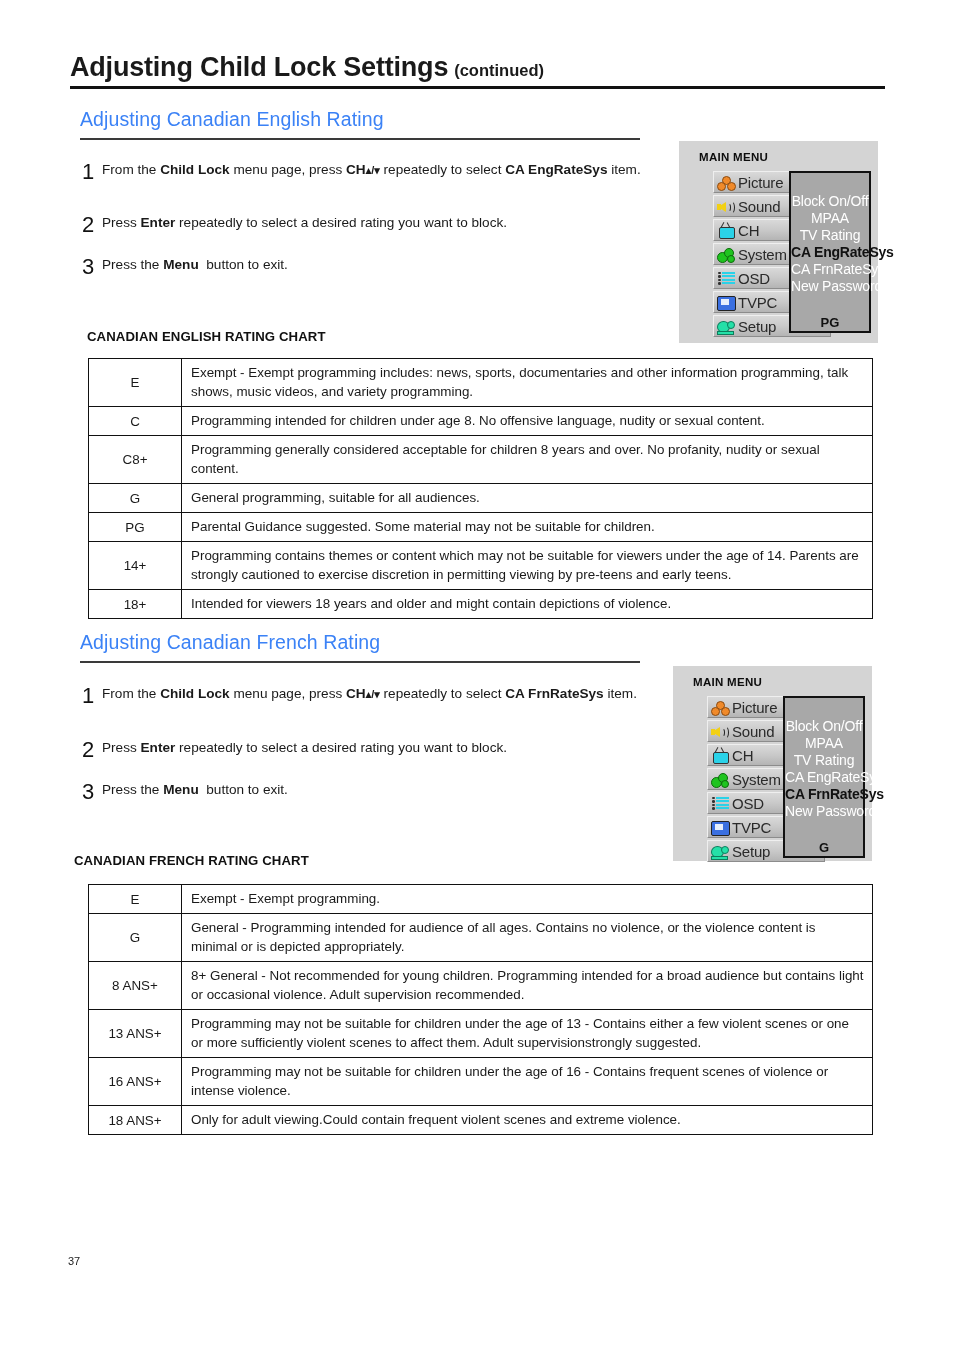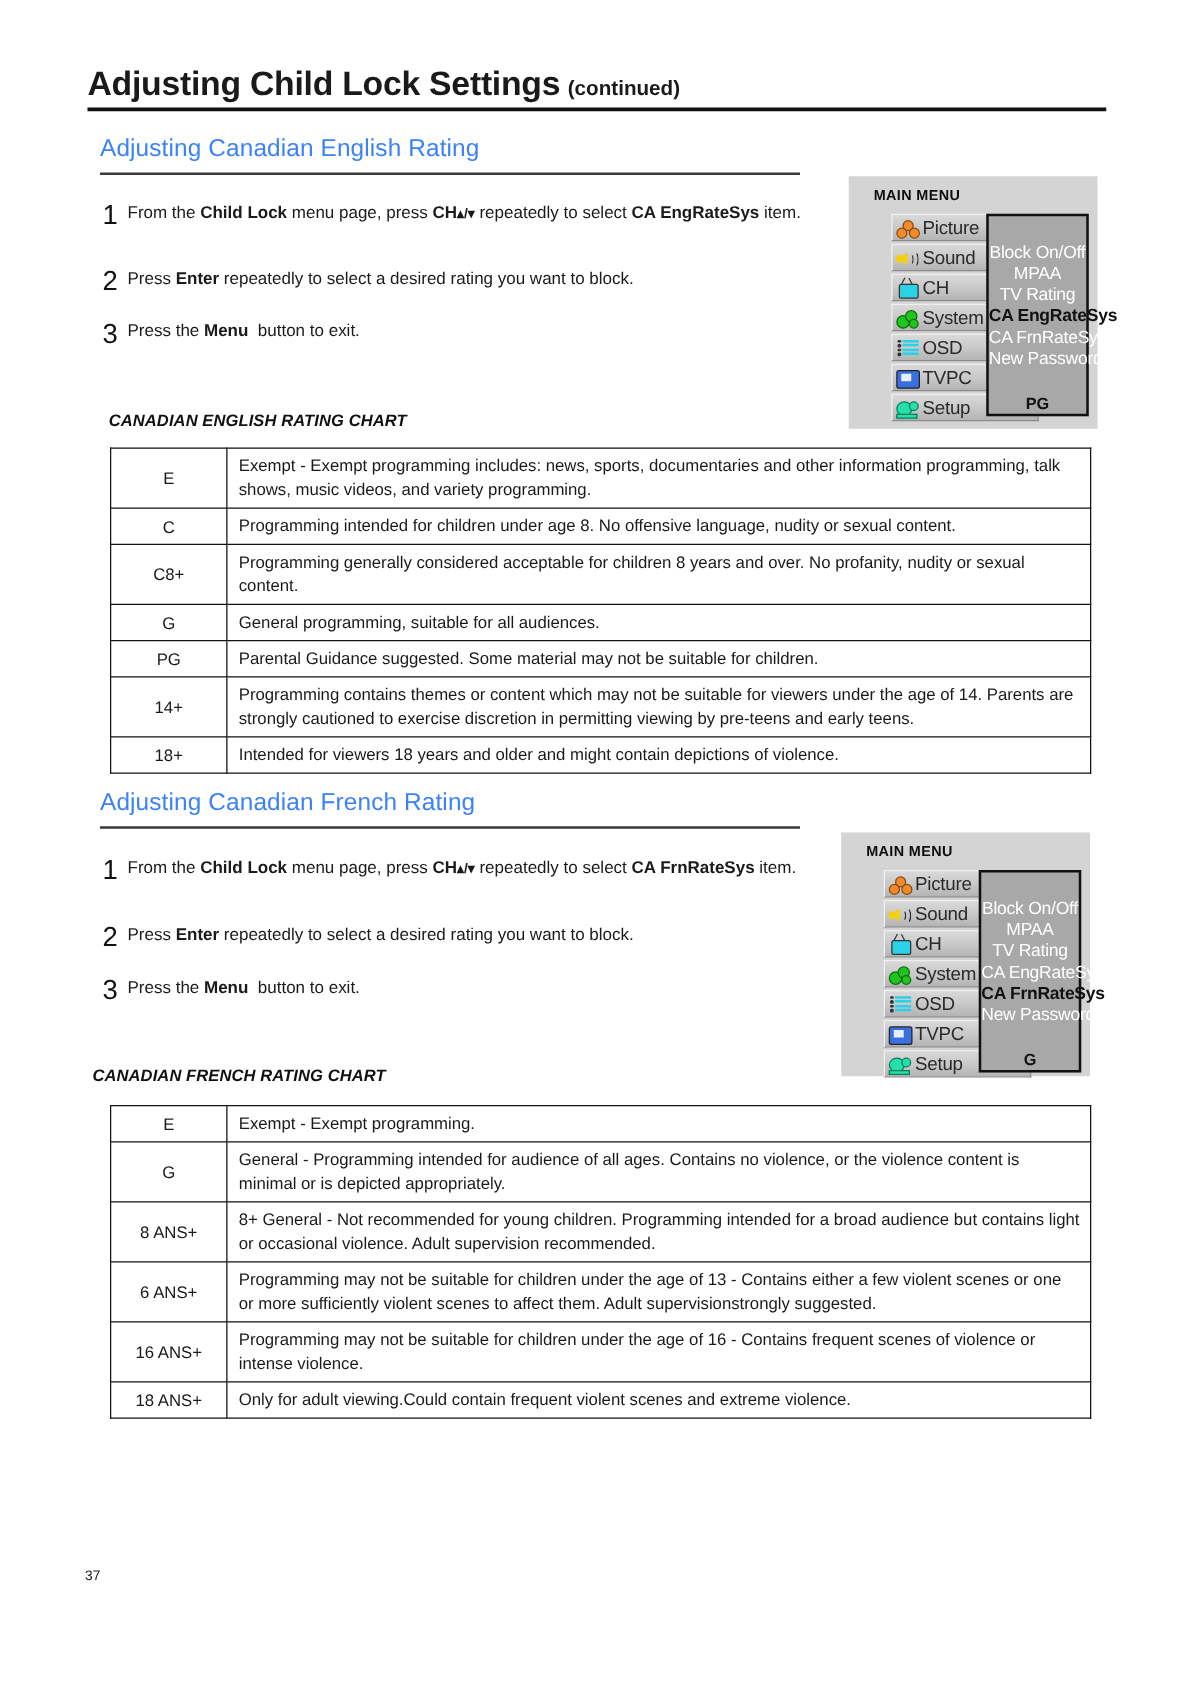--- a/index.html
+++ b/index.html
@@ -207,7 +207,6 @@
     font-weight: bold;
     letter-spacing: 0.1px;
     color: #111;
-    font-style: italic;
   }
 
   

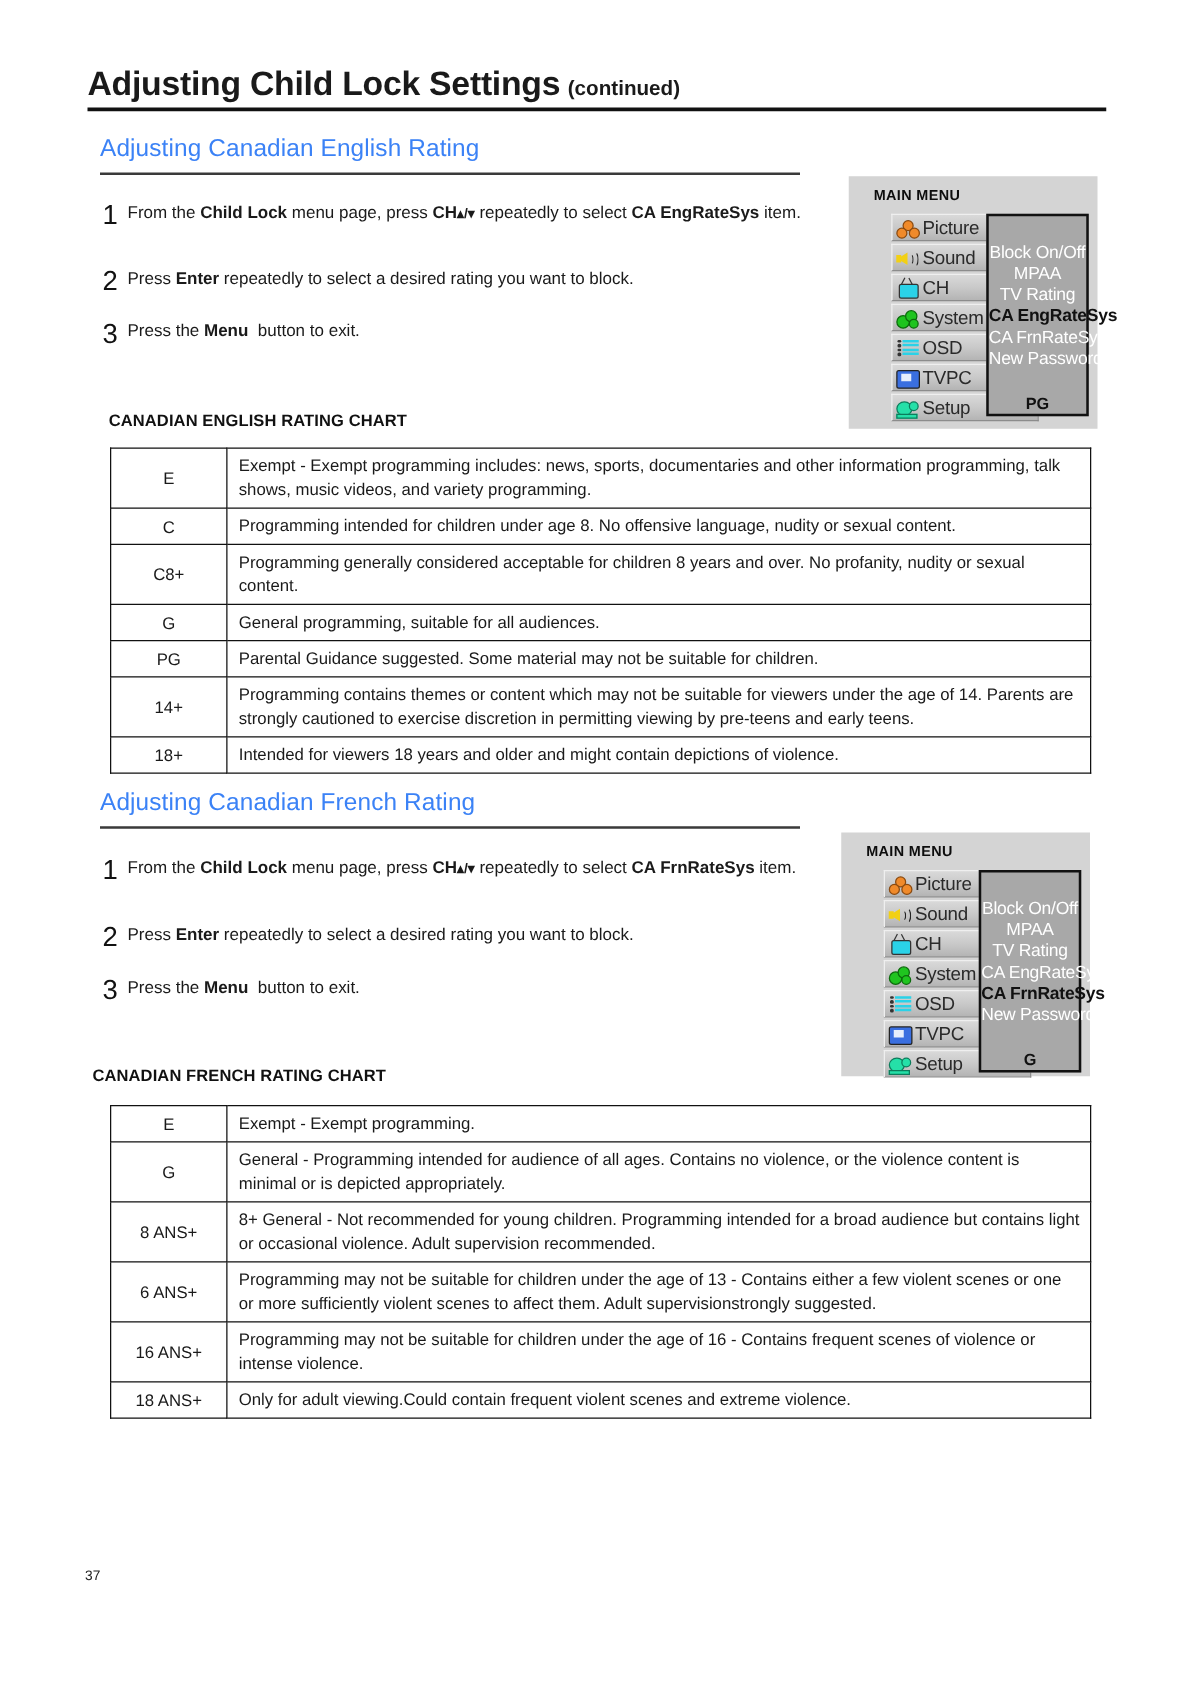--- a/index.html
+++ b/index.html
@@ -501,7 +501,7 @@
         <td class="desc">8+ General - Not recommended for young children. Programming intended for a broad audience but contains light or occasional violence. Adult supervision recommended.</td>
       </tr>
       <tr>
-        <td class="code">6 ANS+</td>
+        <td class="code">13 ANS+</td>
         <td class="desc">Programming may not be suitable for children under the age of 13 - Contains either a few violent scenes or one or more sufficiently violent scenes to affect them. Adult supervisionstrongly suggested.</td>
       </tr>
       <tr>

